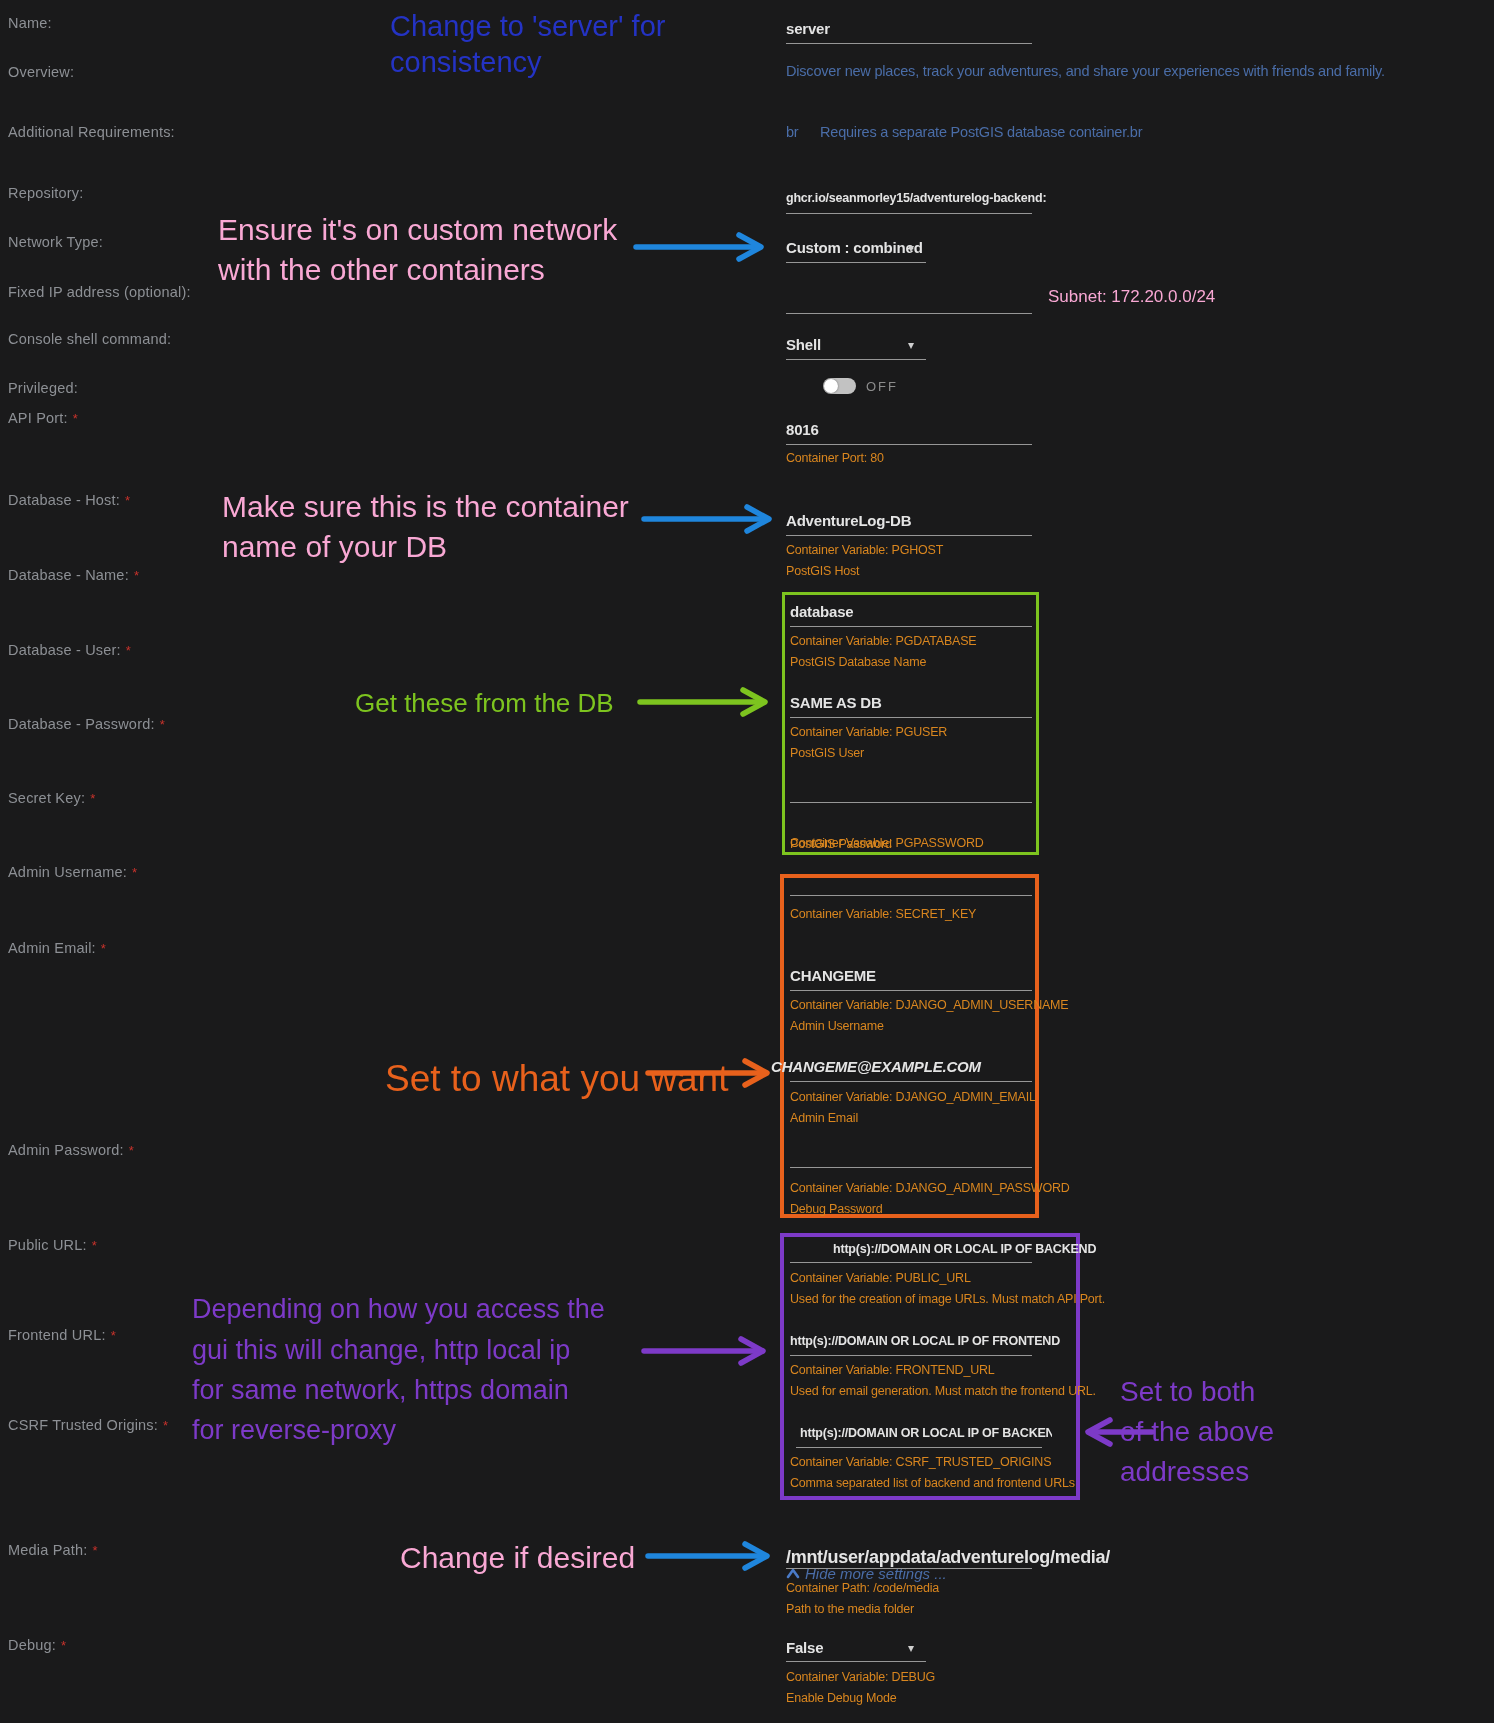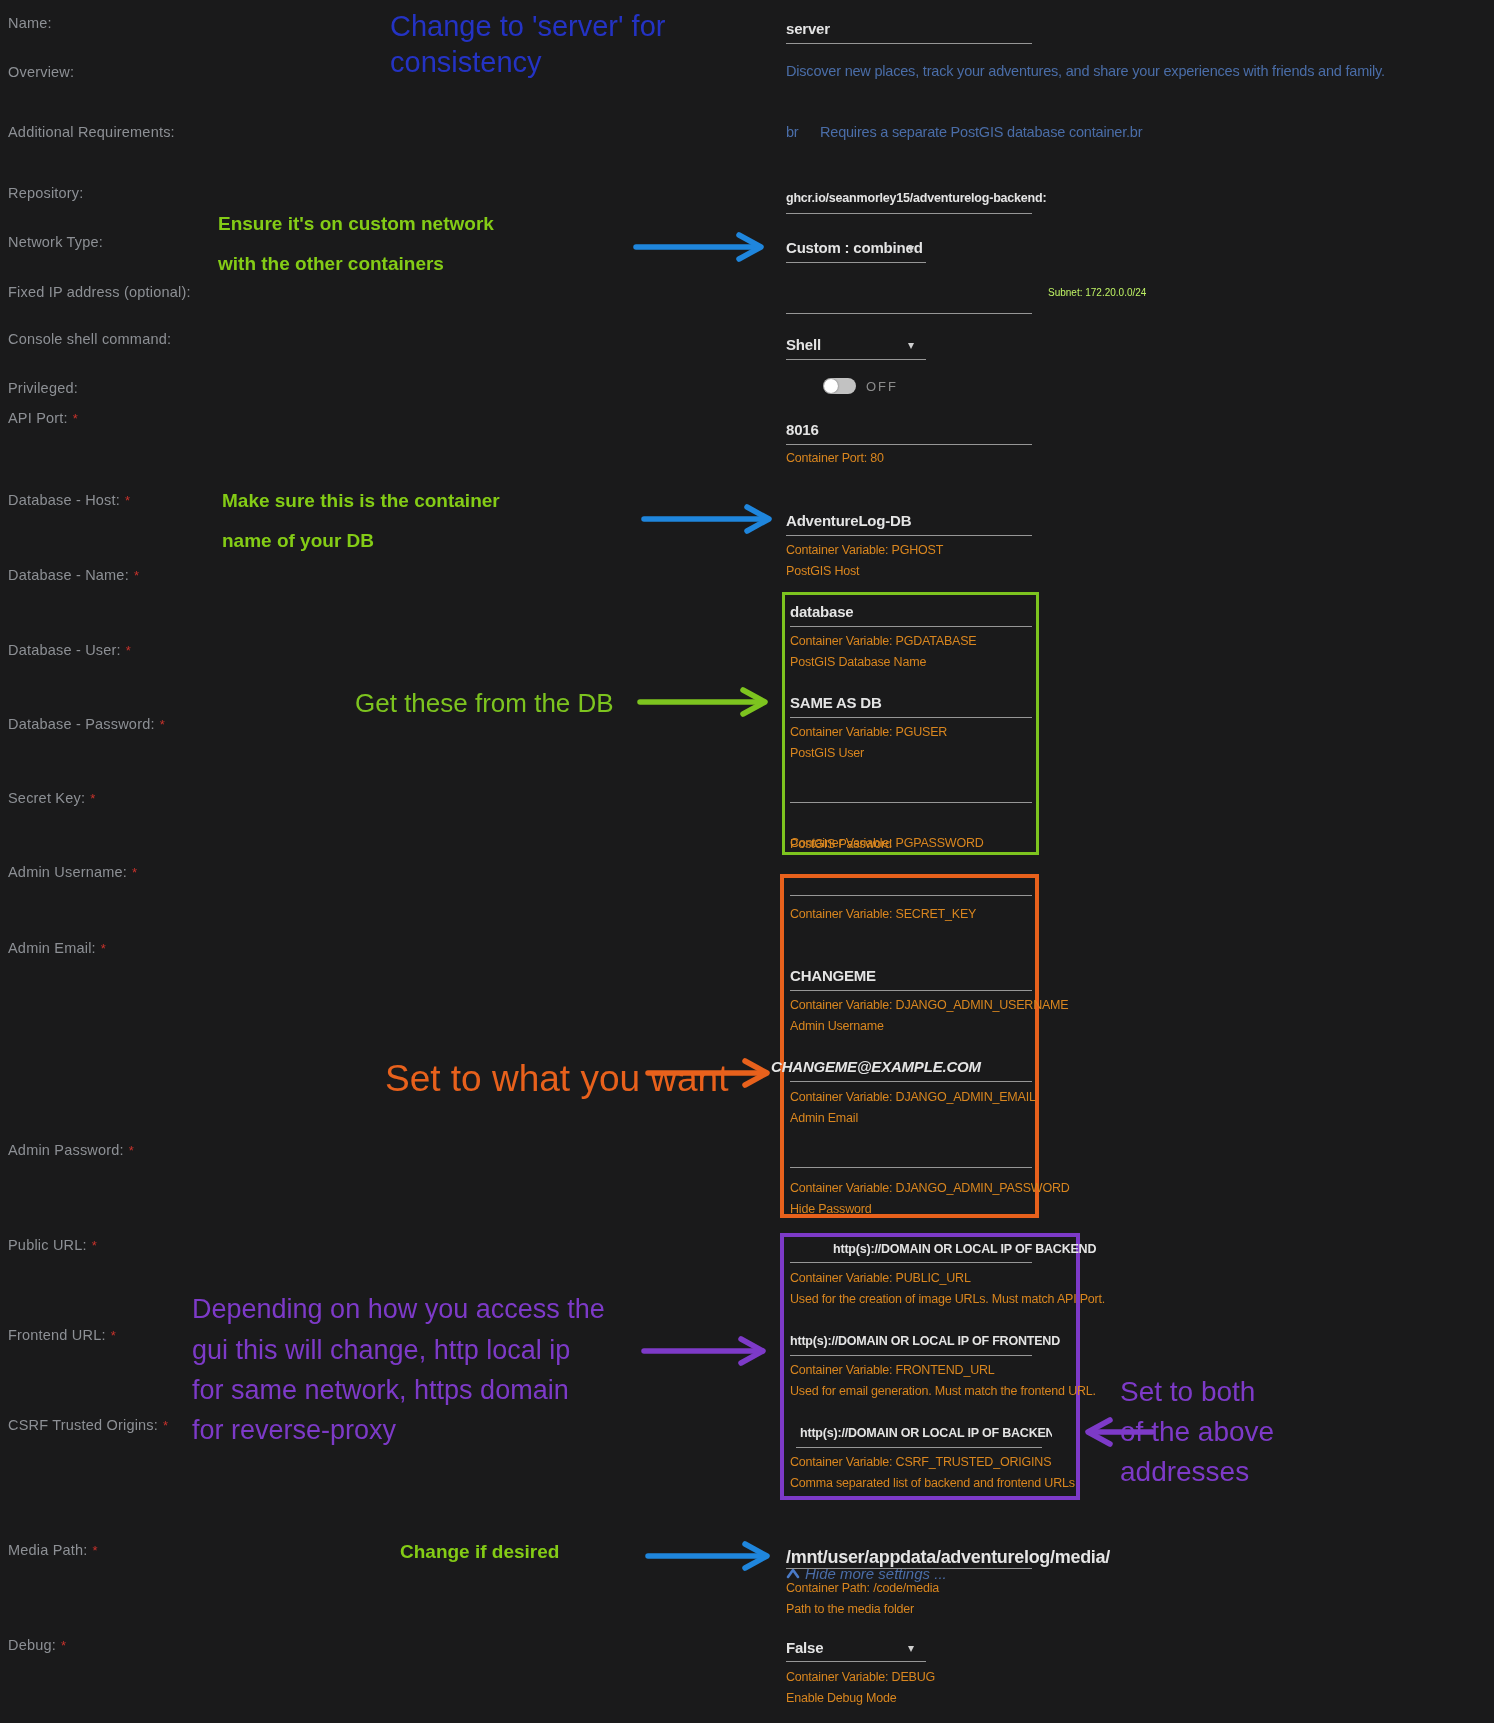--- a/index.html
+++ b/index.html
@@ -23,7 +23,7 @@
   .box-purple{border:4px solid #7d3ac8;}
   .ann{white-space:nowrap;font-weight:400;}
   .ann-indigo{color:#2433c4;font-size:29px;}
-  .ann-azure{color:#84cc16;font-size:19px;font-weight:bold;}
+  .ann-azure{color:#f9a8d4;font-size:30px;}
   .ann-green{color:#7dc41f;font-size:26px;}
   .ann-orange{color:#e8611c;font-size:37px;}
   .ann-purple{color:#7d3ac8;font-size:27px;}

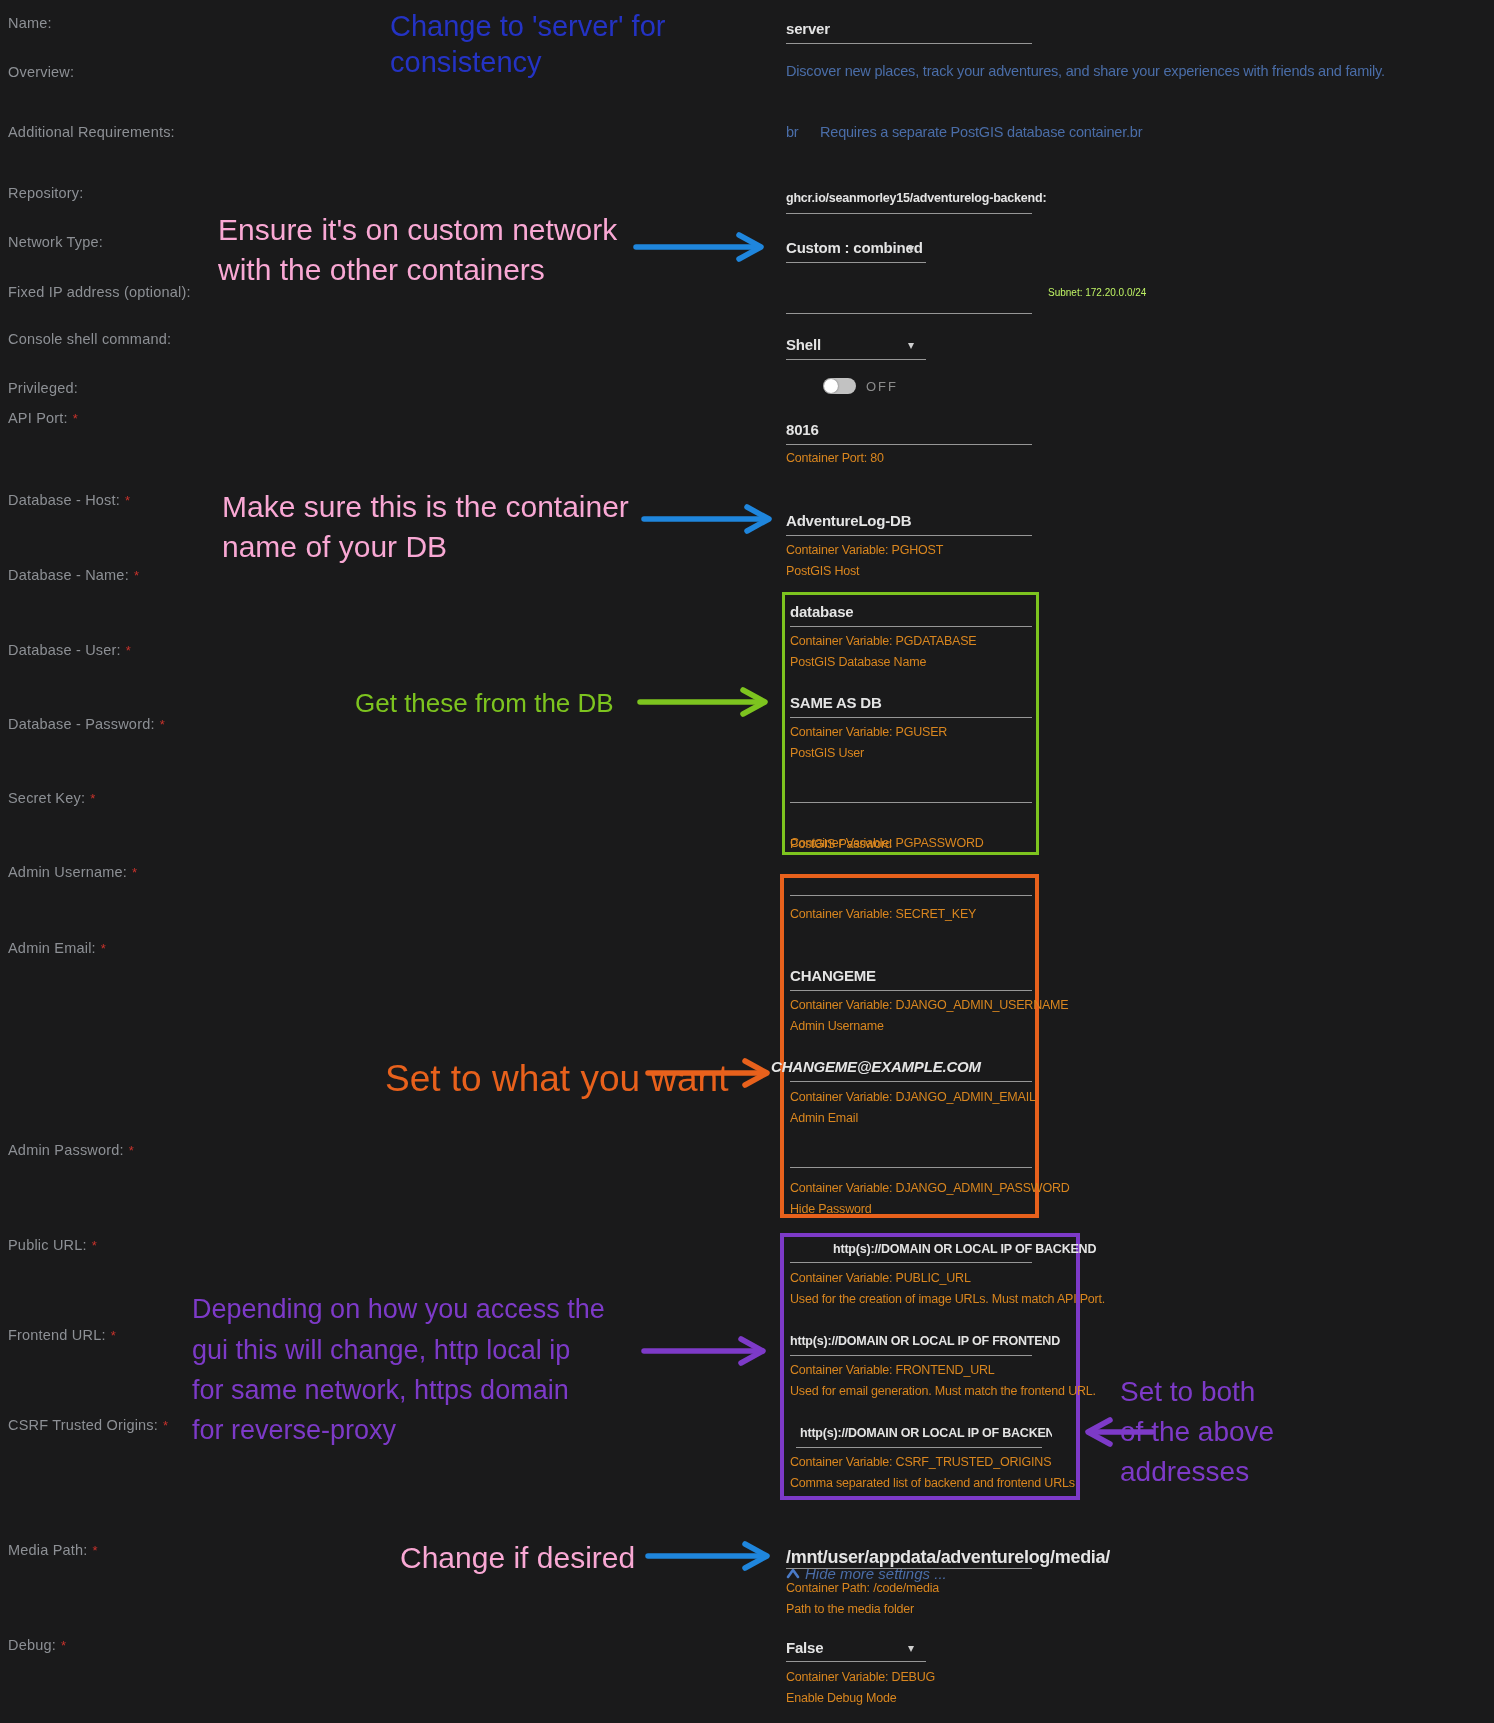--- a/index.html
+++ b/index.html
@@ -14,7 +14,7 @@
   .clip{overflow:hidden;}
   .hlp{font-size:12.5px;color:#d9861f;letter-spacing:-.2px;white-space:nowrap;}
   .lnk{font-size:14.5px;color:#4a6da8;letter-spacing:-.2px;white-space:nowrap;}
-  .dim{font-size:10px;color:#bef264;white-space:nowrap;}
+  .dim{font-size:17px;color:#f9a8d4;white-space:nowrap;}
   .und{height:0;border-bottom:1px solid #979797;}
   .caret{font-size:12px;color:#cfcfcf;}
   .box{box-sizing:border-box;position:absolute;background:transparent;}

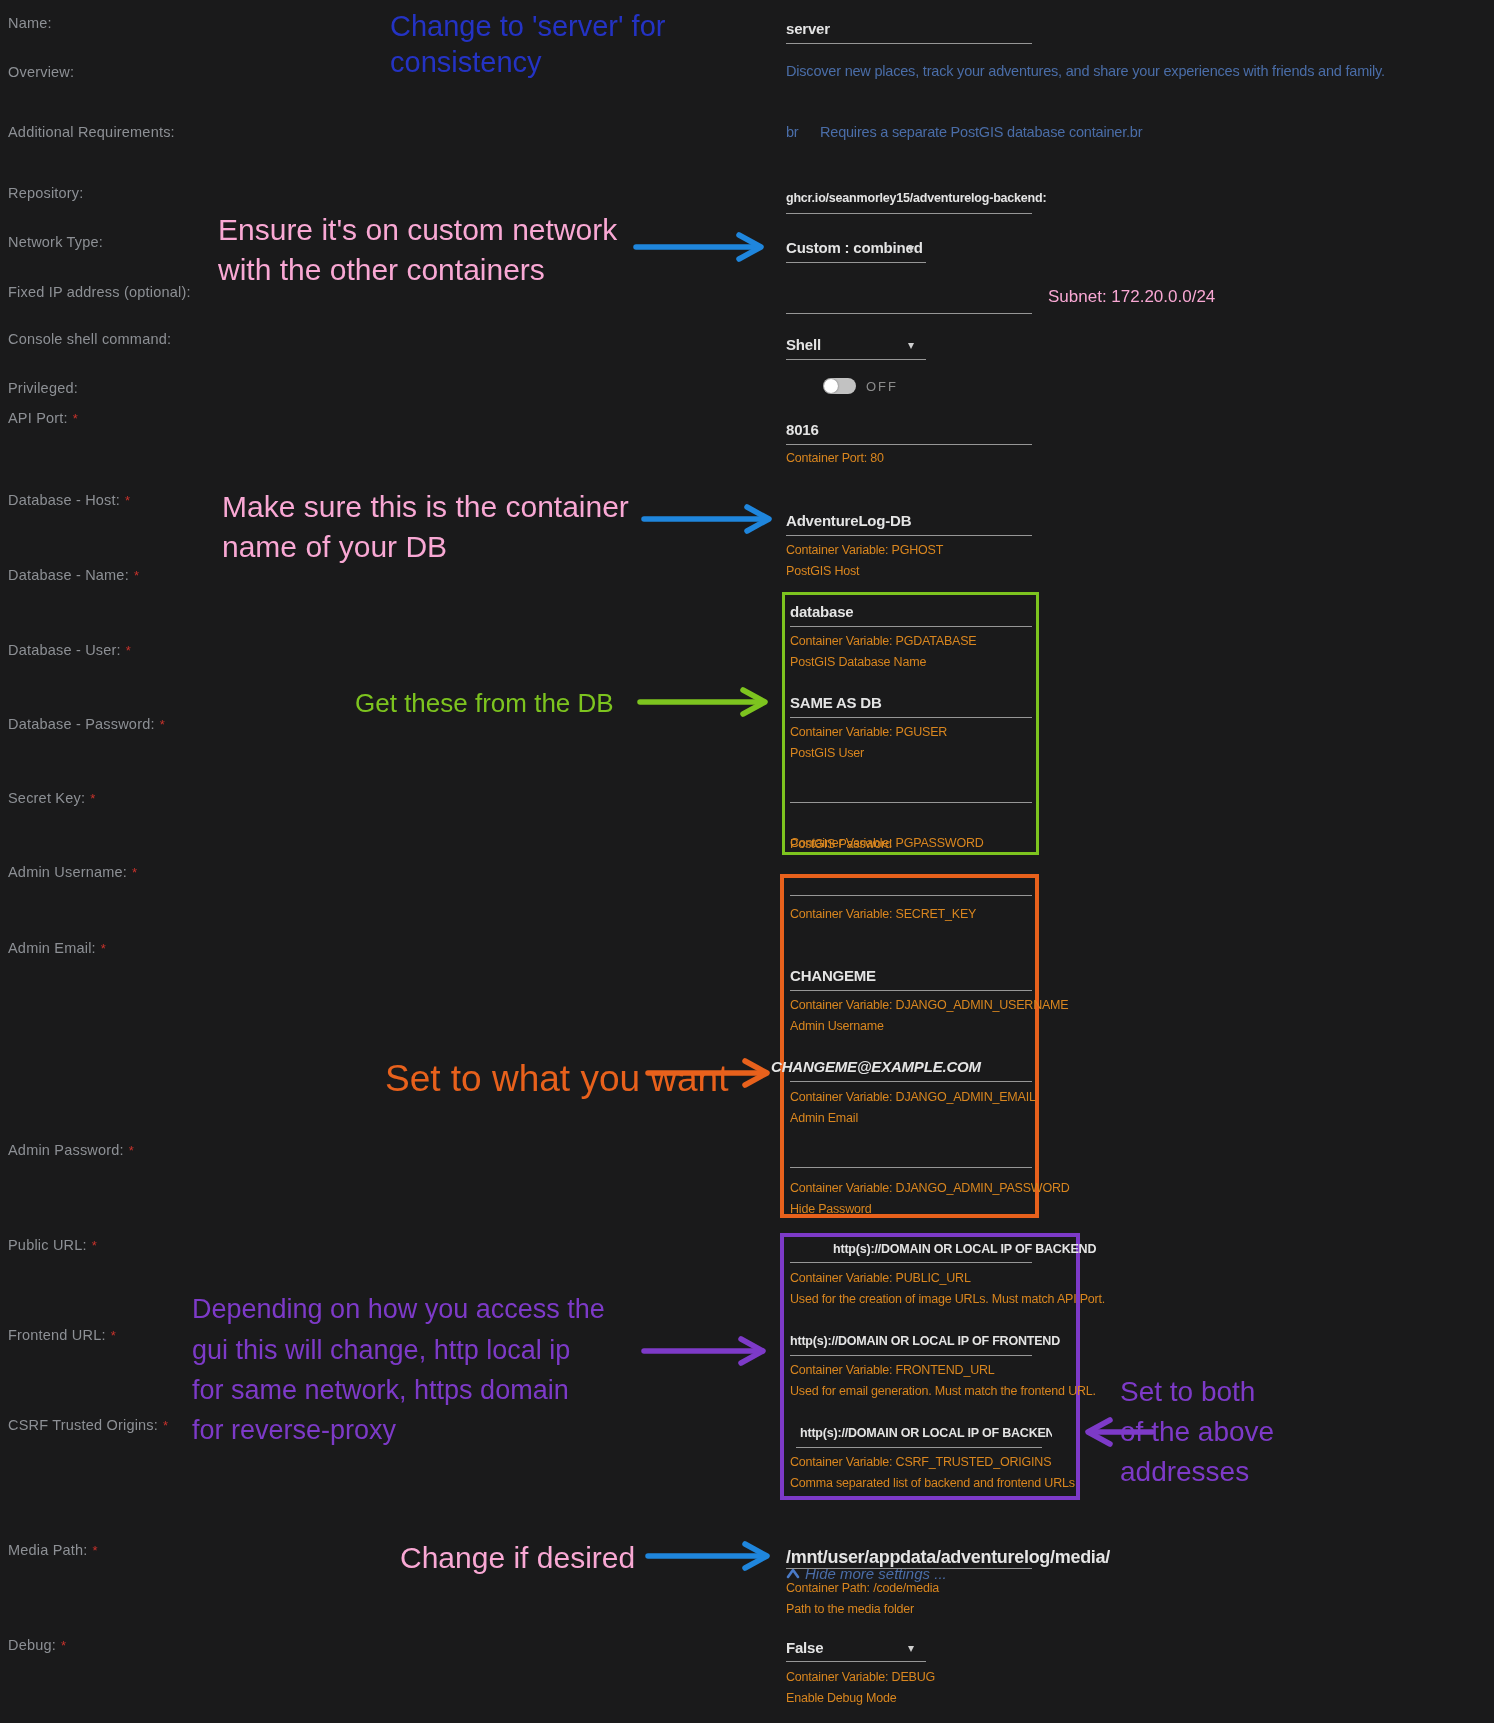--- a/index.html
+++ b/index.html
@@ -131,7 +131,7 @@
 
   <div class="abs und" style="left:790px;top:1167px;width:242px;"></div>
   <div class="abs hlp" style="left:790px;top:1181px;">Container Variable: DJANGO_ADMIN_PASSWORD</div>
-  <div class="abs hlp" style="left:790px;top:1202px;">Hide Password</div>
+  <div class="abs hlp" style="left:790px;top:1202px;">Debug Password</div>
 
   <div class="box box-purple" style="left:780px;top:1233px;width:300px;height:267px;"></div>
 

